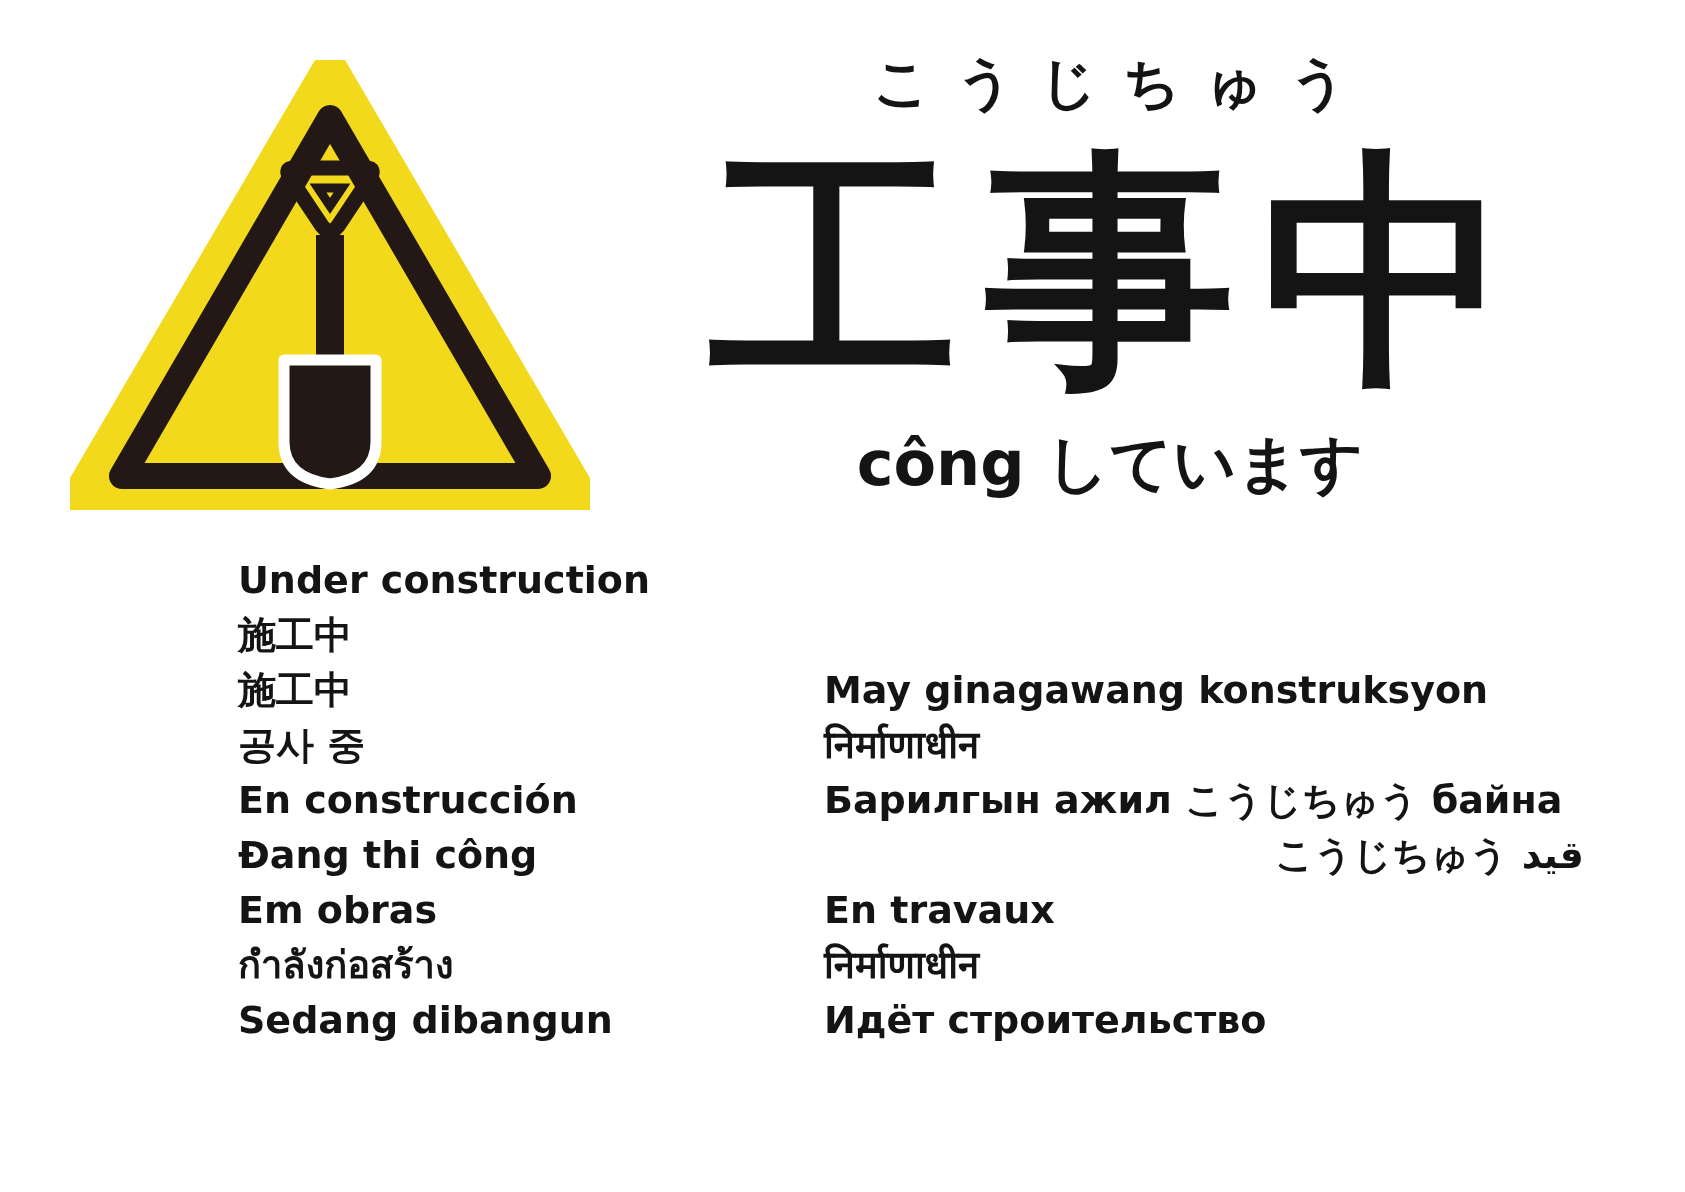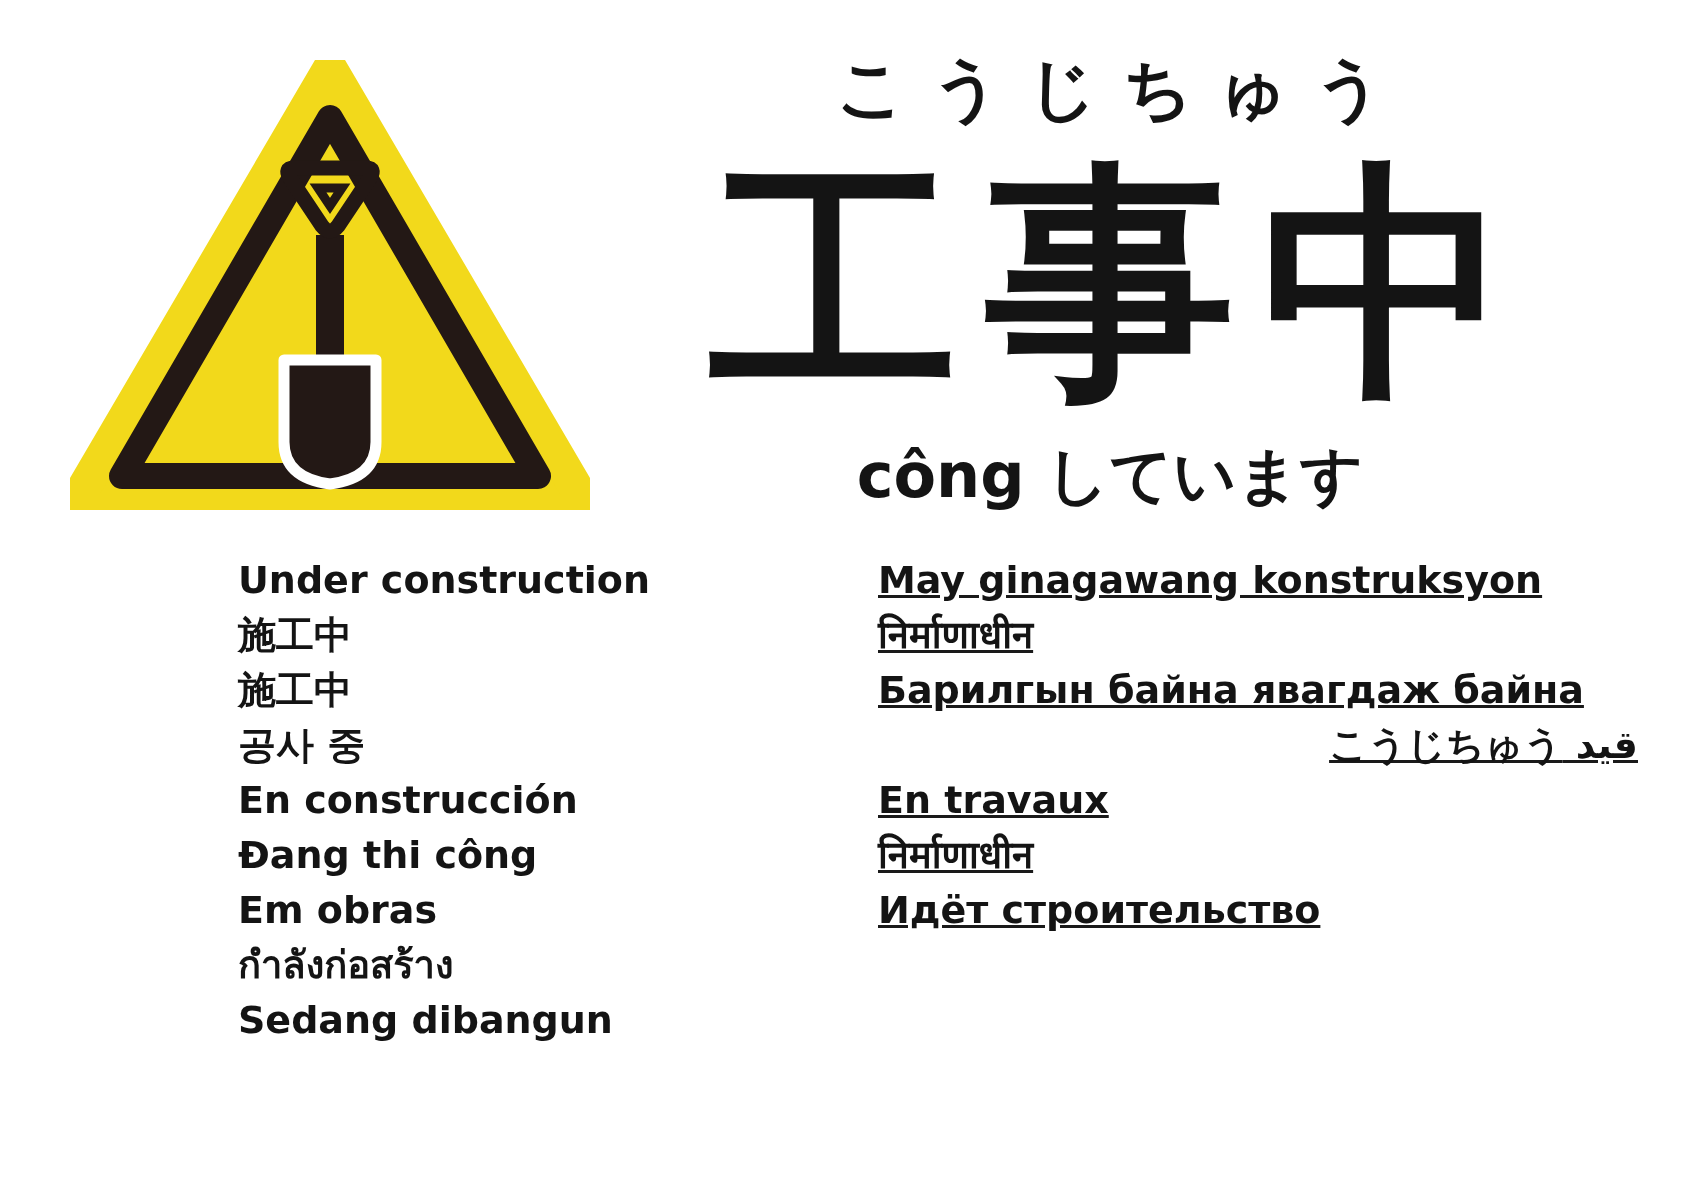--- a/index.html
+++ b/index.html
@@ -48,7 +48,7 @@
 
   .furigana {
     font-family: "DejaVu Sans", sans-serif;
-    font-size: 68px;
+    font-size: 56px;
     font-weight: 700;
     letter-spacing: 26px;
     line-height: 1;

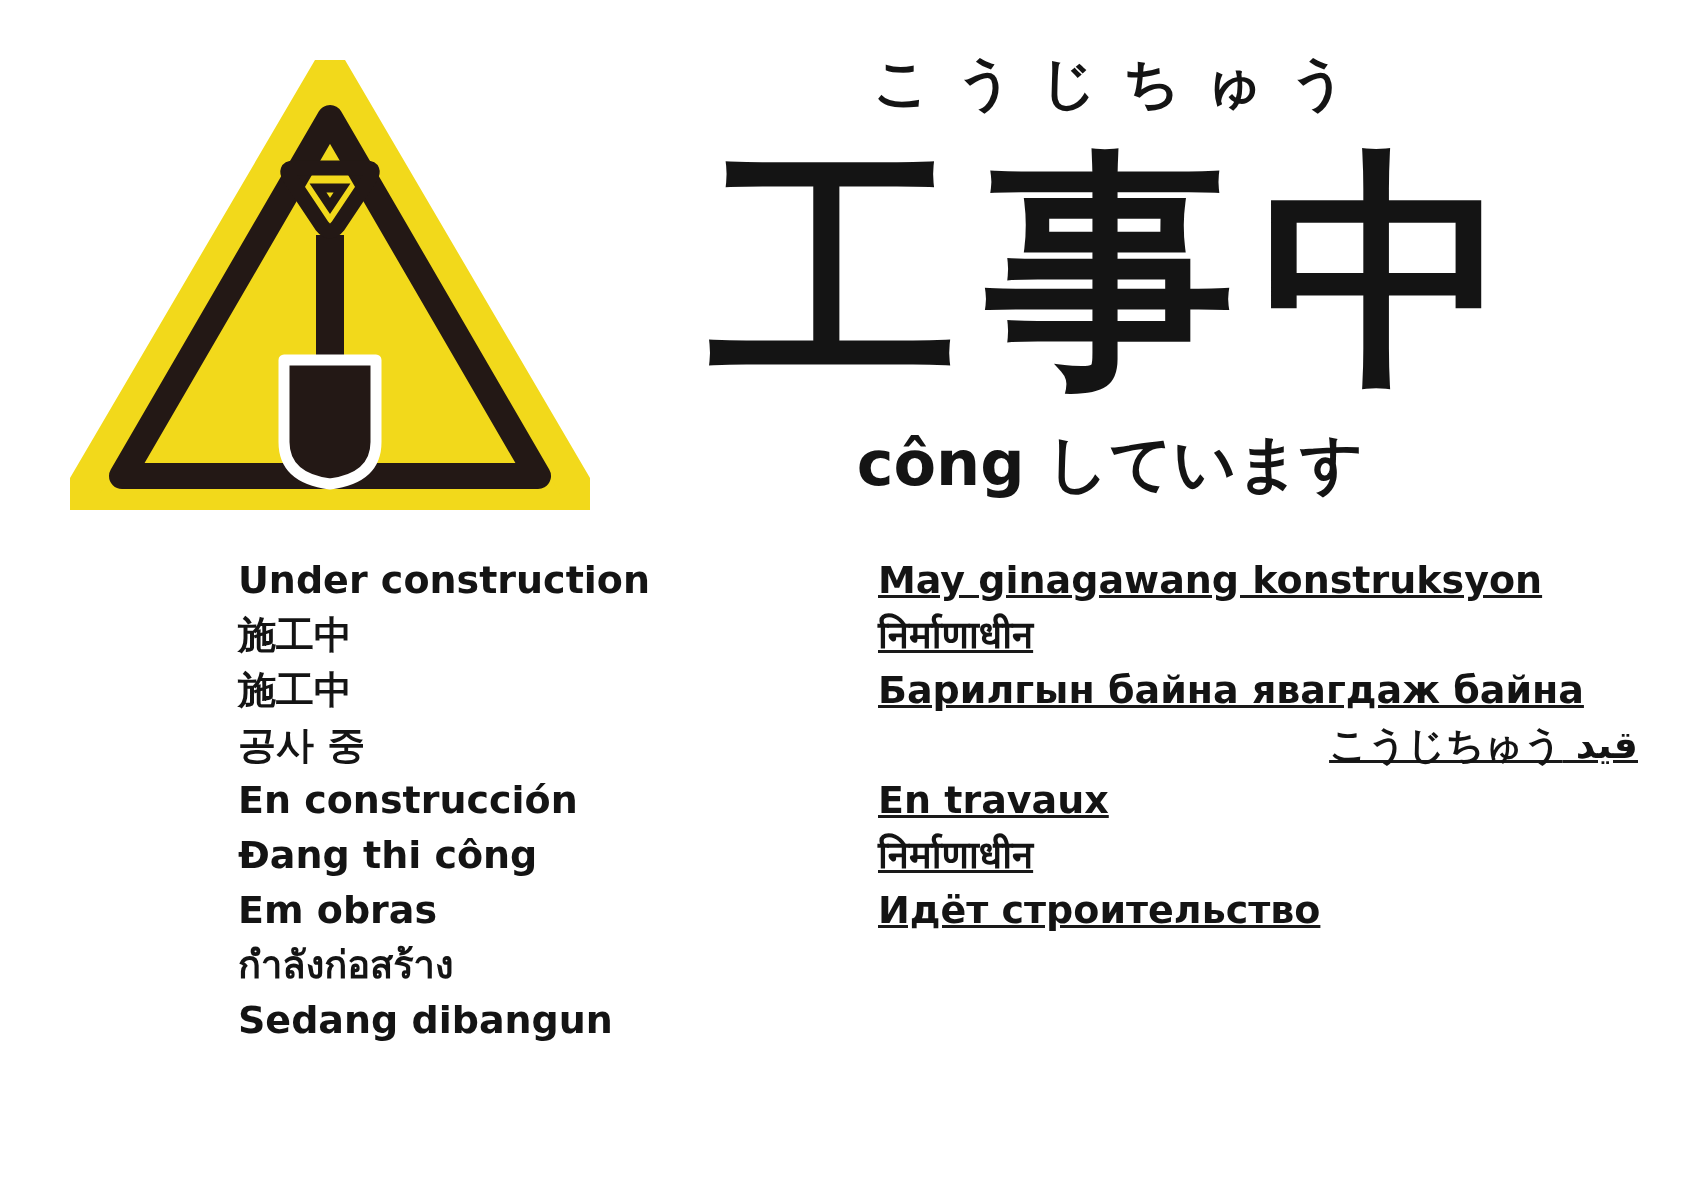--- a/index.html
+++ b/index.html
@@ -88,6 +88,7 @@
   .col {
     display: flex;
     flex-direction: column;
+    justify-content: flex-end;
   }
 
   .col-left {

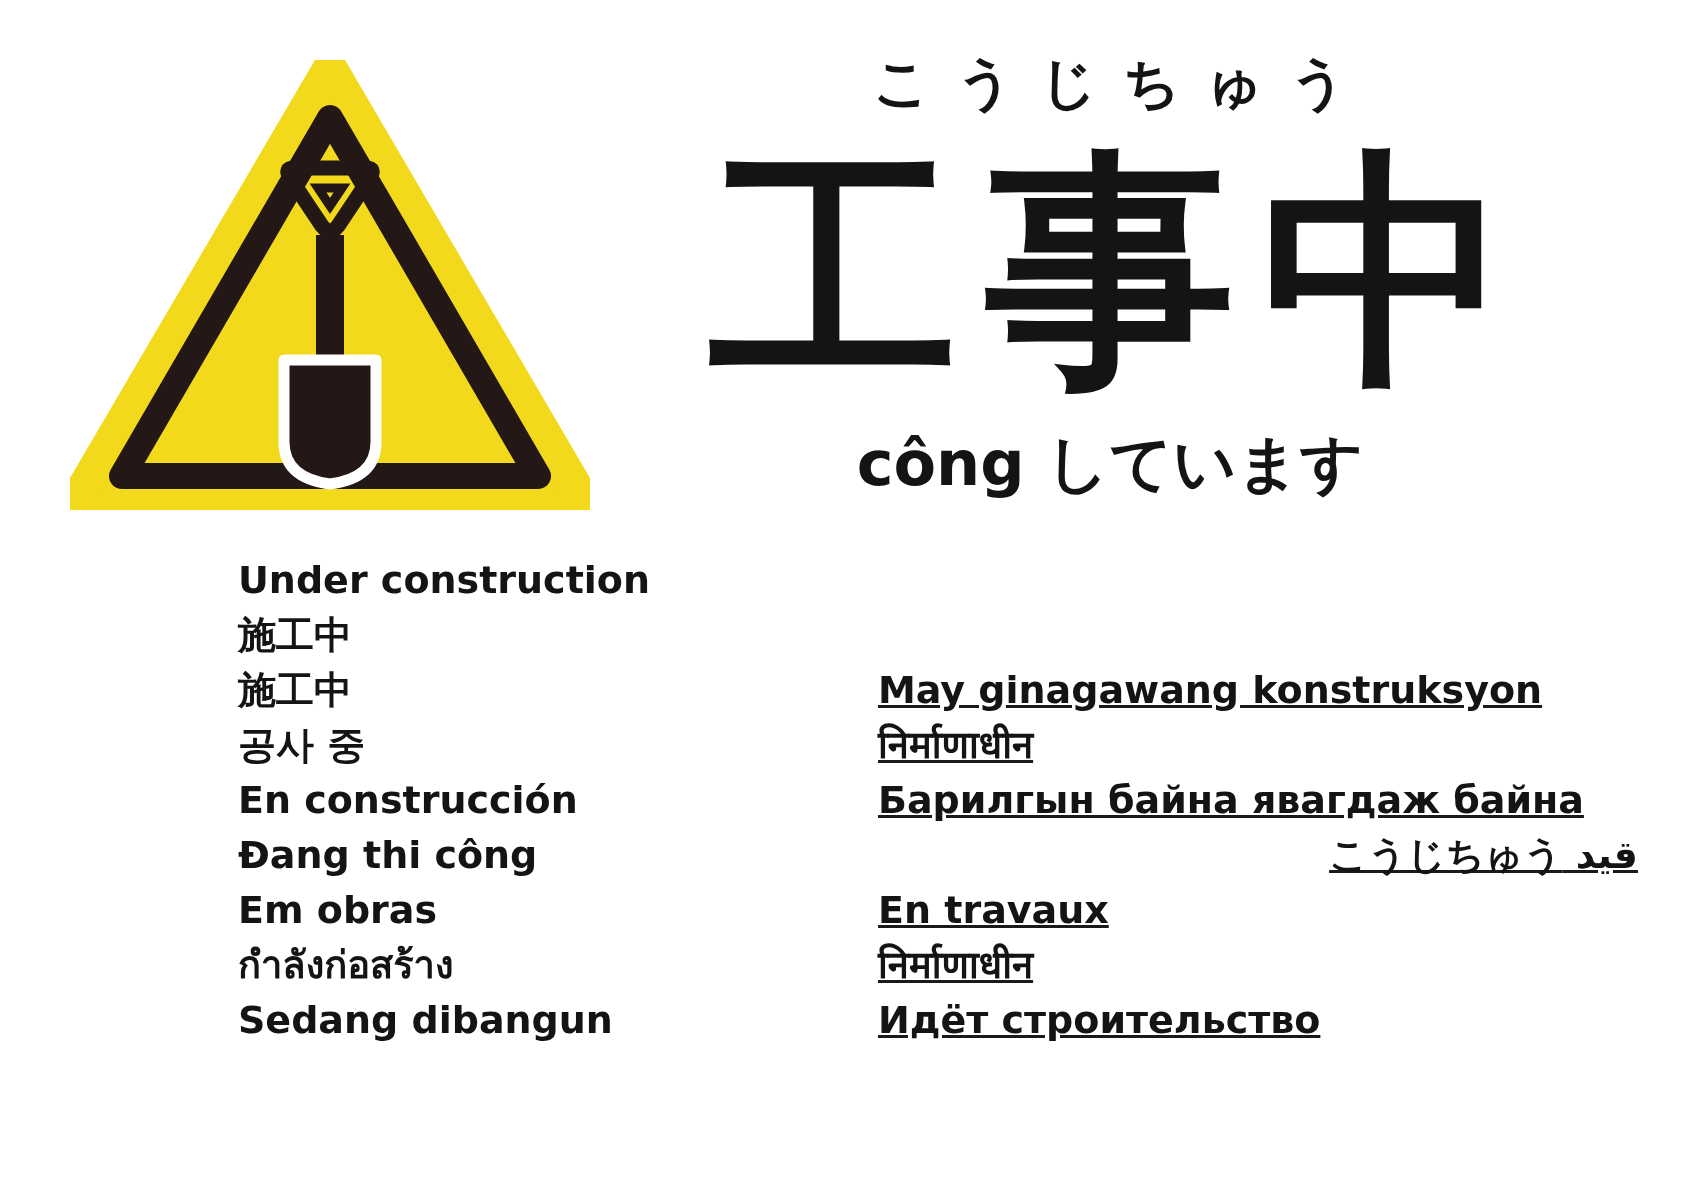--- a/index.html
+++ b/index.html
@@ -98,8 +98,7 @@
 
   .col-right {
     width: 760px;
-    margin-left: 80px;
-    text-decoration: underline;
+    margin-left: 26px;
   }
 
   .t-line {

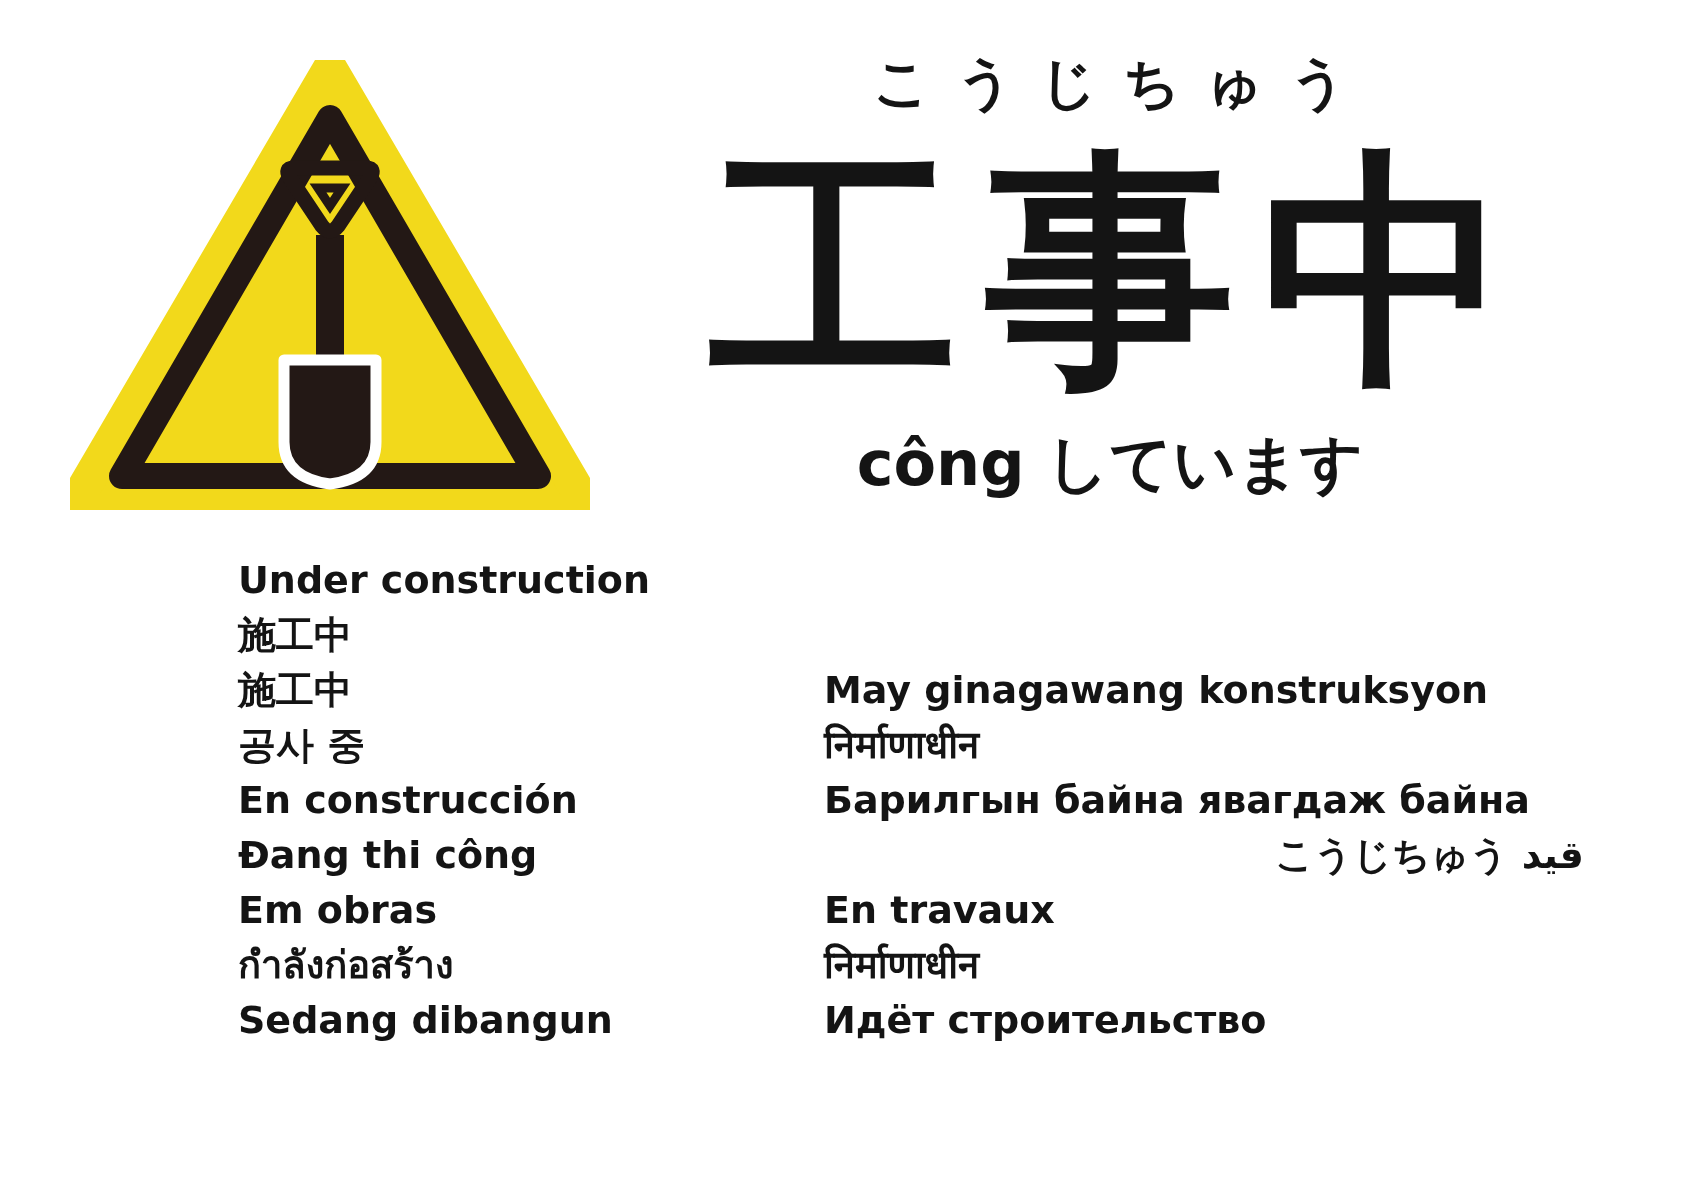--- a/index.html
+++ b/index.html
@@ -166,7 +166,7 @@
     <div class="col col-right">
       <div class="t-line">May ginagawang konstruksyon</div>
       <div class="t-line">निर्माणाधीन</div>
-      <div class="t-line">Барилгын байна явагдаж байна</div>
+      <div class="t-line">Барилгын ажил こうじちゅう байна</div>
       <div class="t-line rtl">قيد こうじちゅう</div>
       <div class="t-line">En travaux</div>
       <div class="t-line">निर्माणाधीन</div>

